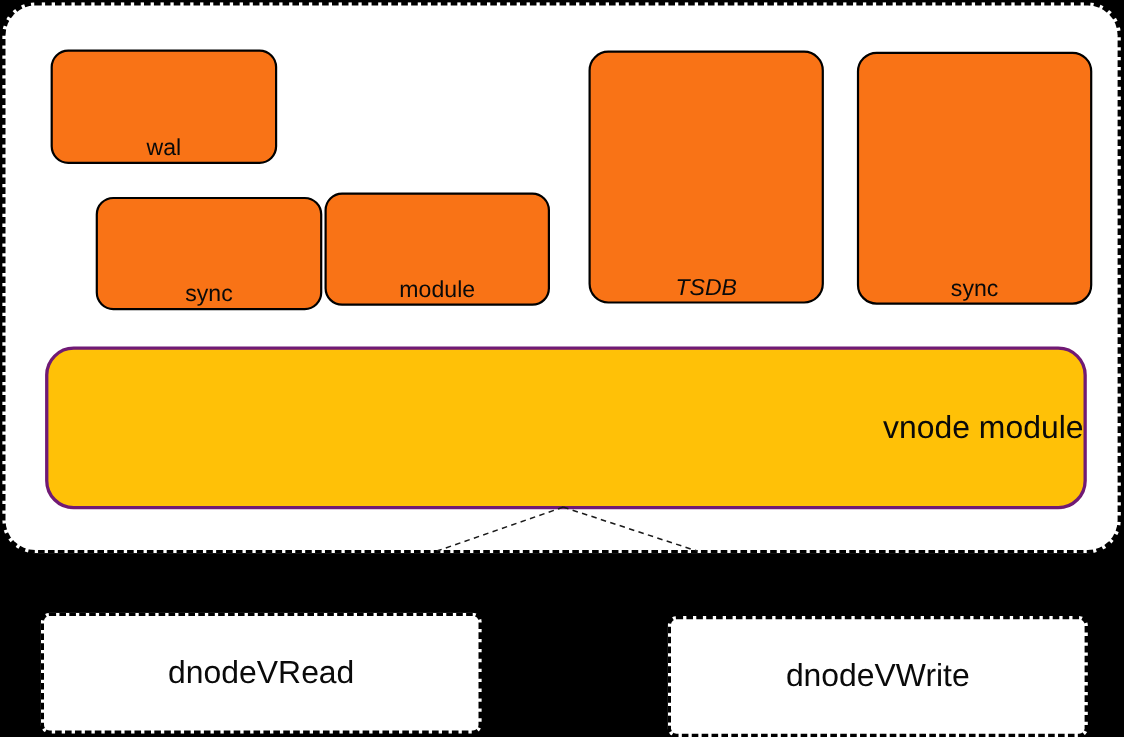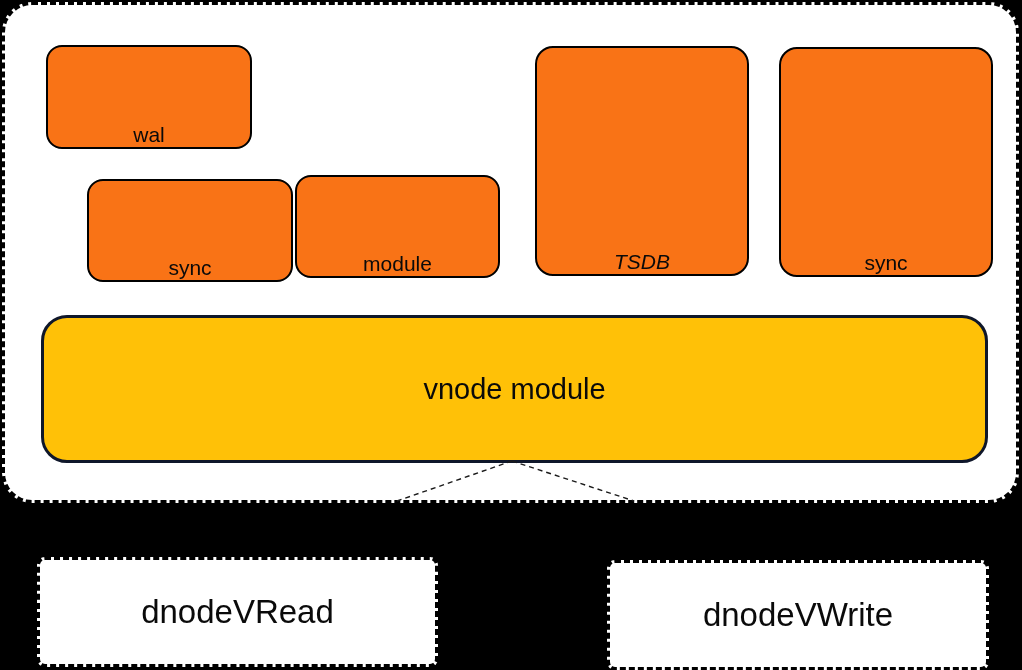--- a/index.html
+++ b/index.html
@@ -53,11 +53,11 @@
     width: 941px;
     height: 142px;
     background: #FFC107;
-    border: 3px solid #0f172a;
+    border: 3px solid #701a75;
     border-radius: 26px;
     display: flex;
     align-items: center;
-    justify-content: center;
+    justify-content: flex-end;
     font-size: 29px;
   }
 

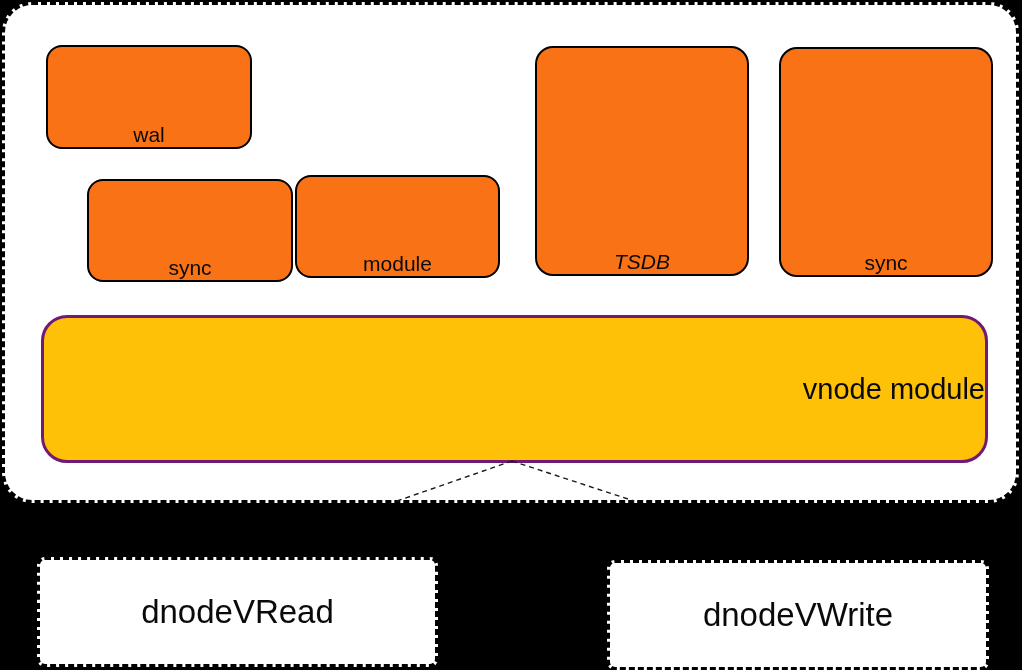--- a/index.html
+++ b/index.html
@@ -80,7 +80,7 @@
     display: flex;
     align-items: center;
     justify-content: center;
-    font-size: 33px;
+    font-size: 29px;
   }
   .dnode-read  { left: 37px;  top: 557px; width: 395px; height: 104px; }
   .dnode-write { left: 607px; top: 560px; width: 376px; height: 104px; }

